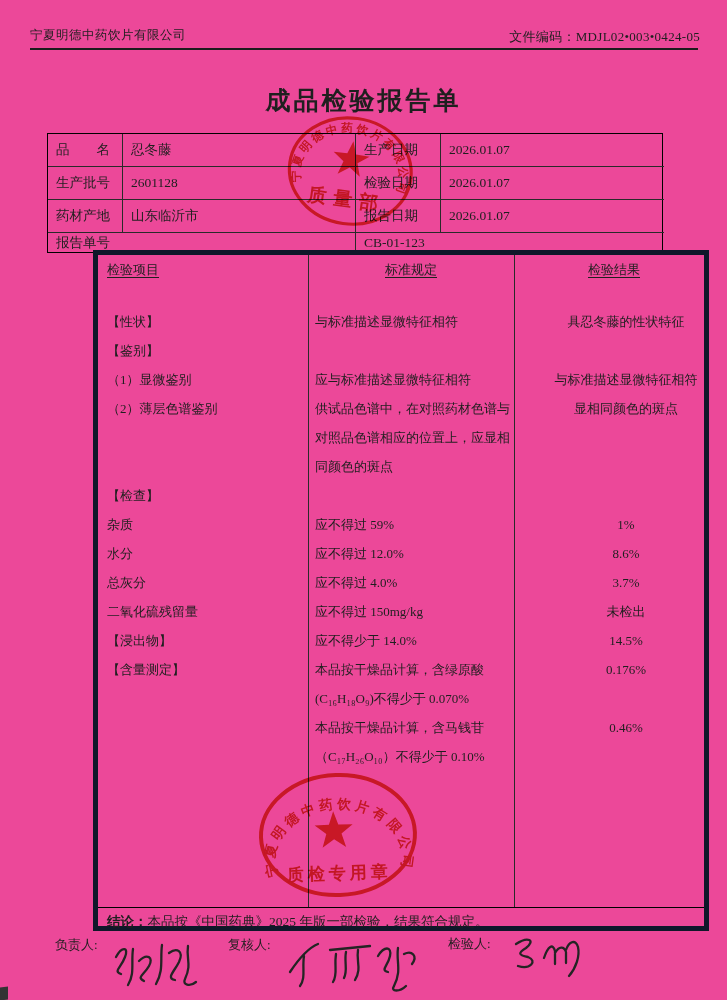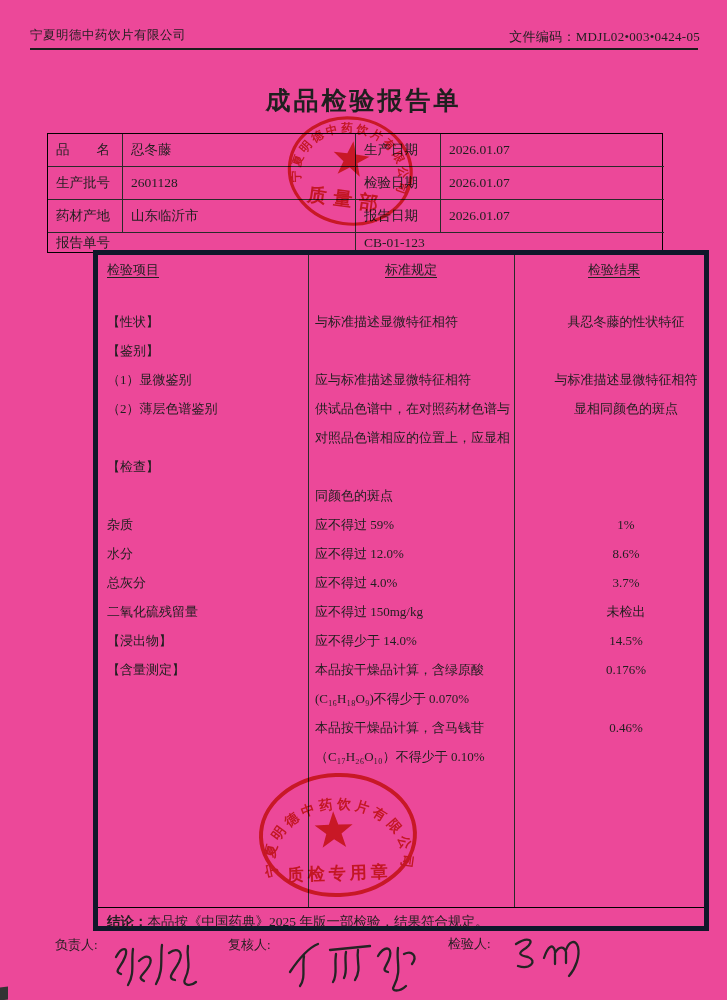--- a/index.html
+++ b/index.html
@@ -156,13 +156,13 @@
           <div class="c3"></div>
         </div>
       <div class="trow">
+          <div class="c1"></div>
+          <div class="c2">同颜色的斑点</div>
+          <div class="c3"></div>
+        </div>
+      <div class="trow">
           <div class="c1">【检查】</div>
           <div class="c2"></div>
-          <div class="c3"></div>
-        </div>
-      <div class="trow">
-          <div class="c1"></div>
-          <div class="c2">同颜色的斑点</div>
           <div class="c3"></div>
         </div>
       <div class="trow">

